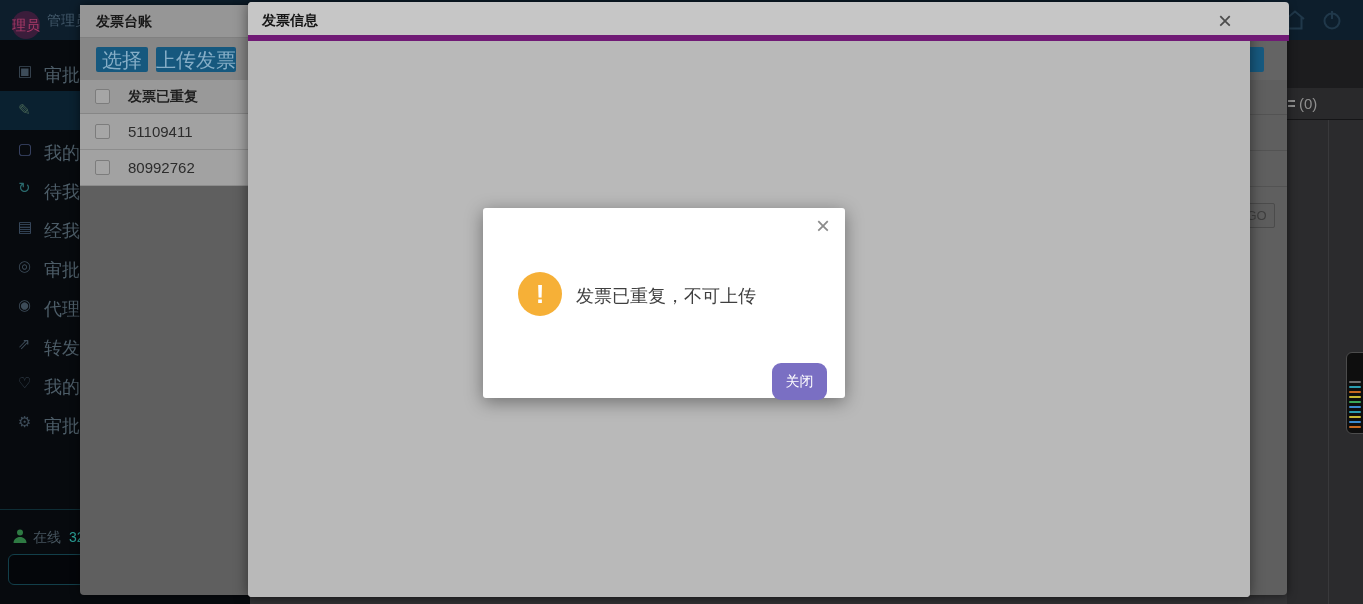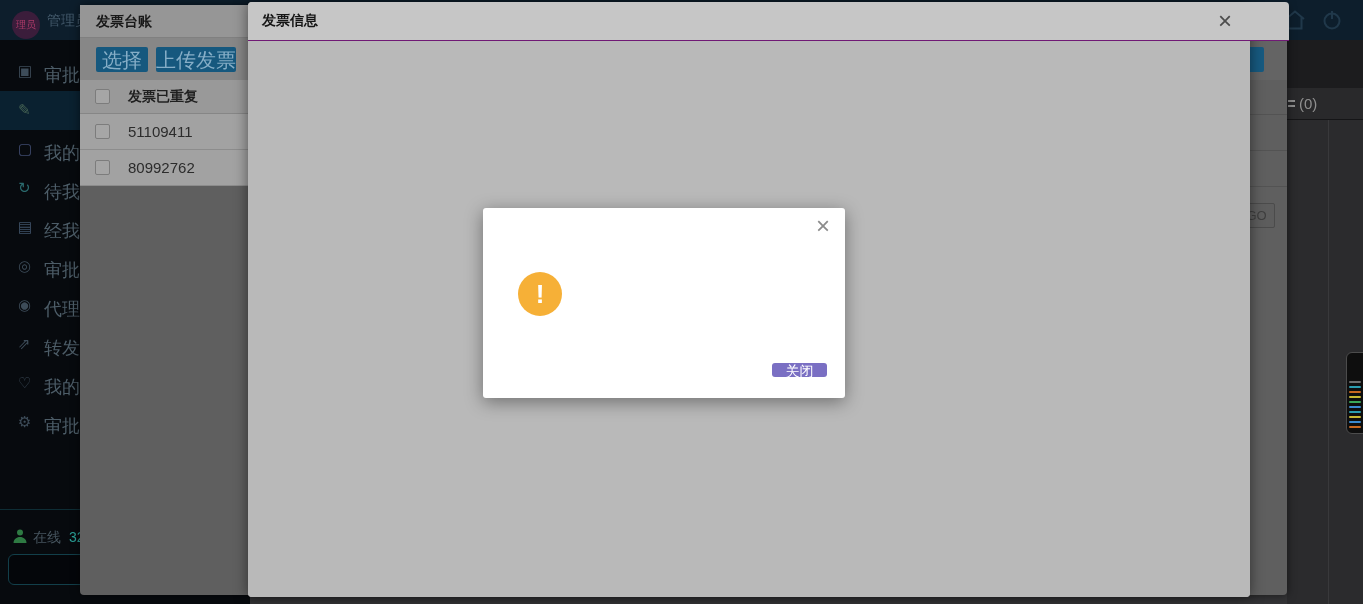--- a/index.html
+++ b/index.html
@@ -11,7 +11,7 @@
   .left-col { position:absolute; left:0; top:0; width:250px; height:604px; background:#070a0e; }
   .app-header { position:absolute; left:0; top:0; width:1363px; height:40px; background:#0d1e2c; }
   .avatar { position:absolute; left:12px; top:11px; width:28px; height:28px; border-radius:50%;
-            background:#3b1d3b; color:#aa3a68; font-size:10px; line-height:28px; text-align:center; }
+            background:#3b1d3b; color:#aa3a68; font-size:14px; line-height:28px; text-align:center; }
   .username { position:absolute; left:47px; top:12px; font-size:14px; color:#42586a; white-space:nowrap; }
   .hdr-icon { position:absolute; top:8px; width:24px; height:24px; }
   .hdr-icon svg { width:24px; height:24px; stroke:#20384a; fill:none; stroke-width:2; }

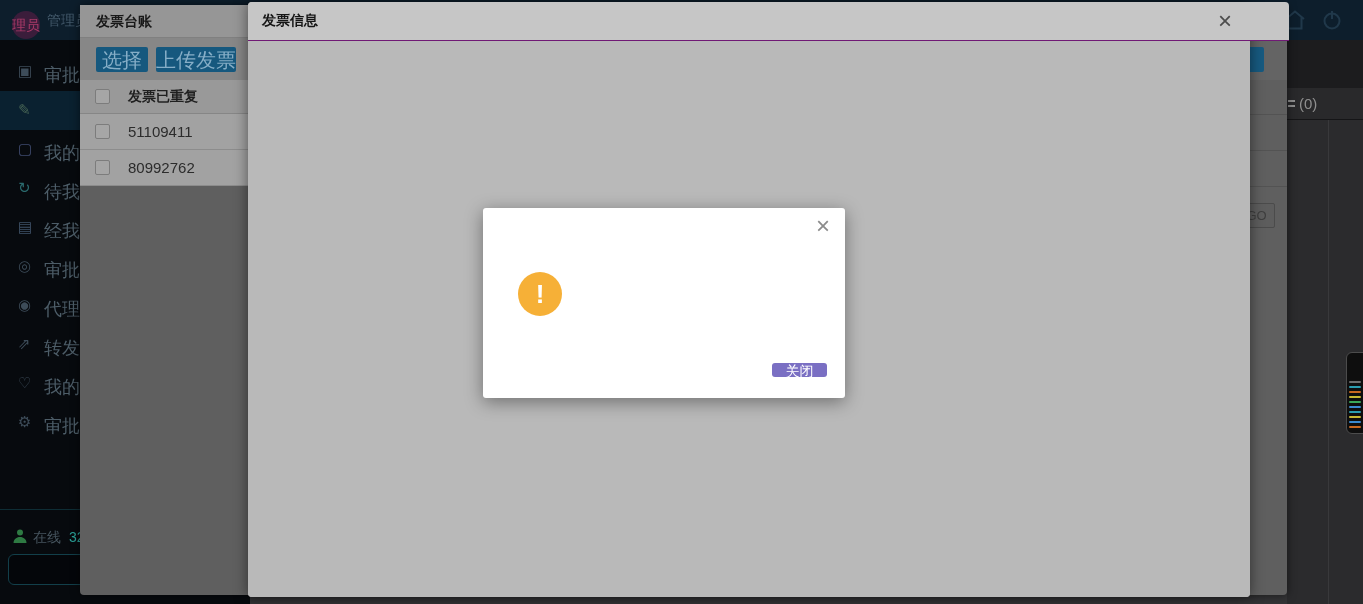--- a/index.html
+++ b/index.html
@@ -83,7 +83,7 @@
   .modal2 { position:absolute; left:248px; top:2px; width:1002px; height:595px; background:#b9b9b9;
             border-radius:4px; box-shadow:0 0 14px rgba(0,0,0,.5); }
   .m2-titlebar { position:absolute; left:0; top:0; width:1041px; height:39px; background:#c6c6c6;
-                 border-bottom:1px solid #701a75; border-radius:4px 4px 0 0; }
+                 border-bottom:6px solid #701a75; border-radius:4px 4px 0 0; }
   .m2-title { position:absolute; left:14px; top:10px; font-size:14px; font-weight:bold; color:#151515; }
   .m2-close { position:absolute; left:963px; top:5px; width:28px; height:28px; font-size:24px; line-height:28px;
               text-align:center; color:#4c4c4c; cursor:pointer; }

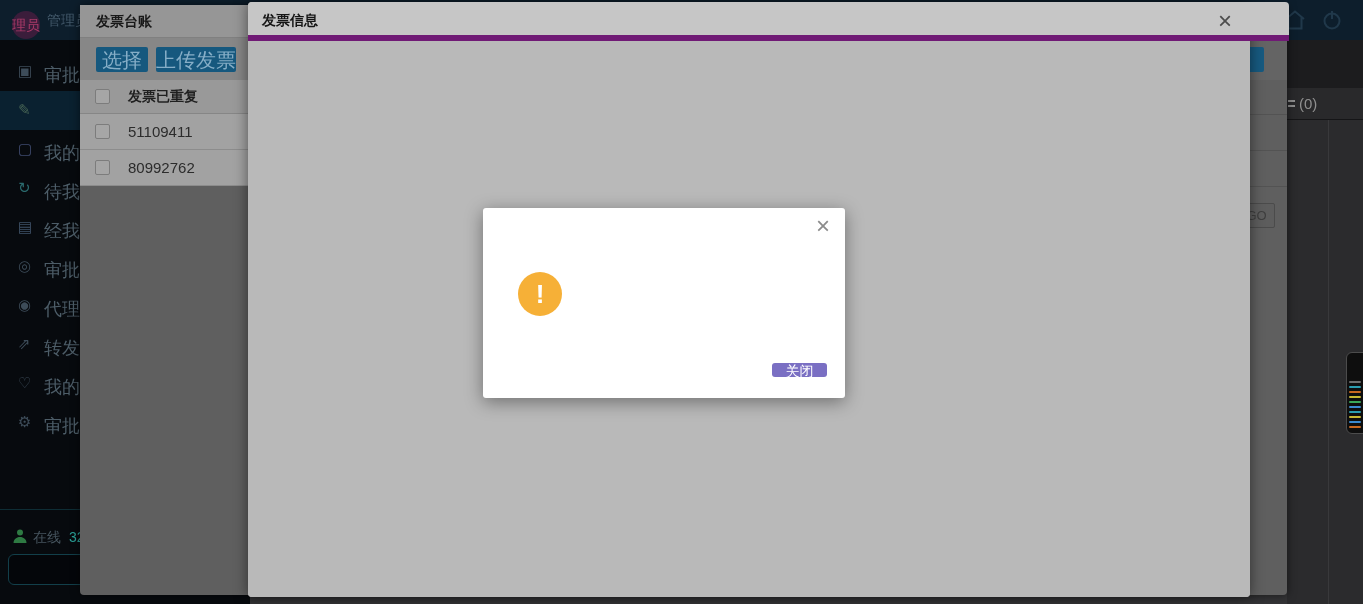--- a/index.html
+++ b/index.html
@@ -262,6 +262,7 @@
   <div class="alert">
     <div class="alert-close">×</div>
     <div class="warn-circle" style="background: rgb(246, 176, 55);">!</div>
+    <div class="alert-msg">发票已重复，不可上传</div>
     <button class="alert-btn" style="background: rgb(122, 111, 195);">关闭</button>
   </div>
 

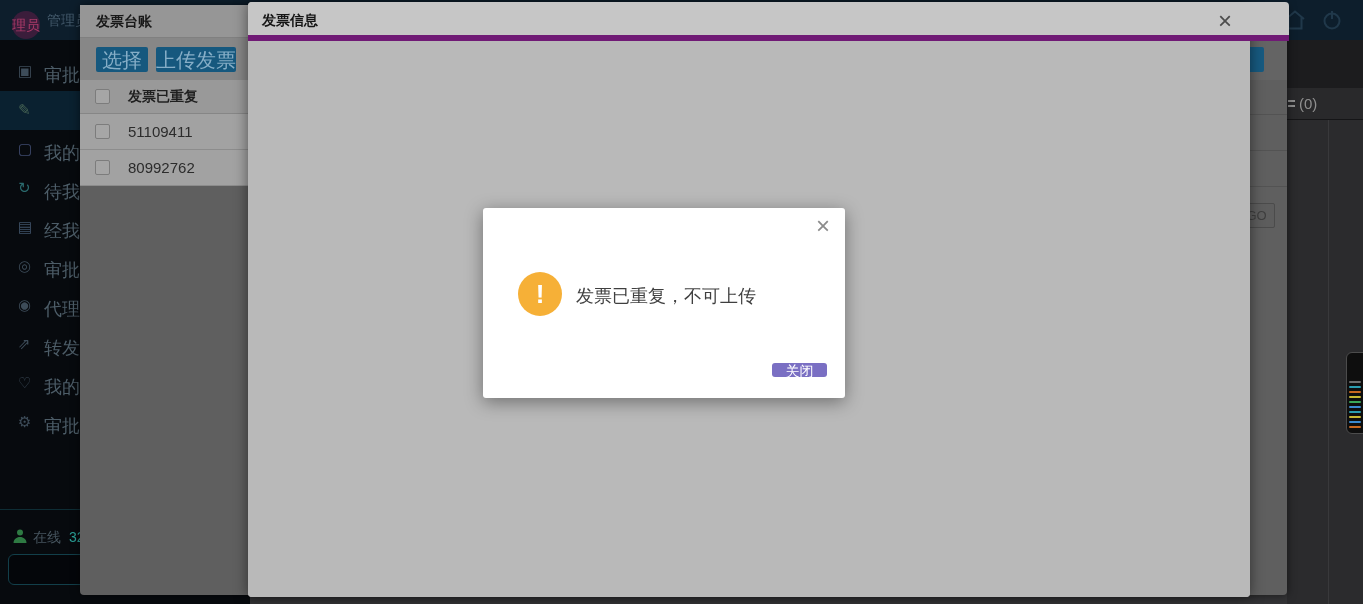--- a/index.html
+++ b/index.html
@@ -98,7 +98,7 @@
   .warn-circle { position:absolute; left:35px; top:64px; width:44px; height:44px; border-radius:50%;
                  color:#fff; font-size:26px; font-weight:bold; text-align:center; line-height:44px; }
   .alert-msg { position:absolute; left:93px; top:76px; font-size:18px; color:#3f3f3f; }
-  .alert-btn { position:absolute; left:289px; top:155px; width:55px; height:14px; border:none; border-radius:3px;
+  .alert-btn { position:absolute; left:289px; top:155px; width:55px; height:37px; border:none; border-radius:9px;
                color:#fff; font-size:14px; font-family:inherit; cursor:pointer; }
 </style>
 </head>

